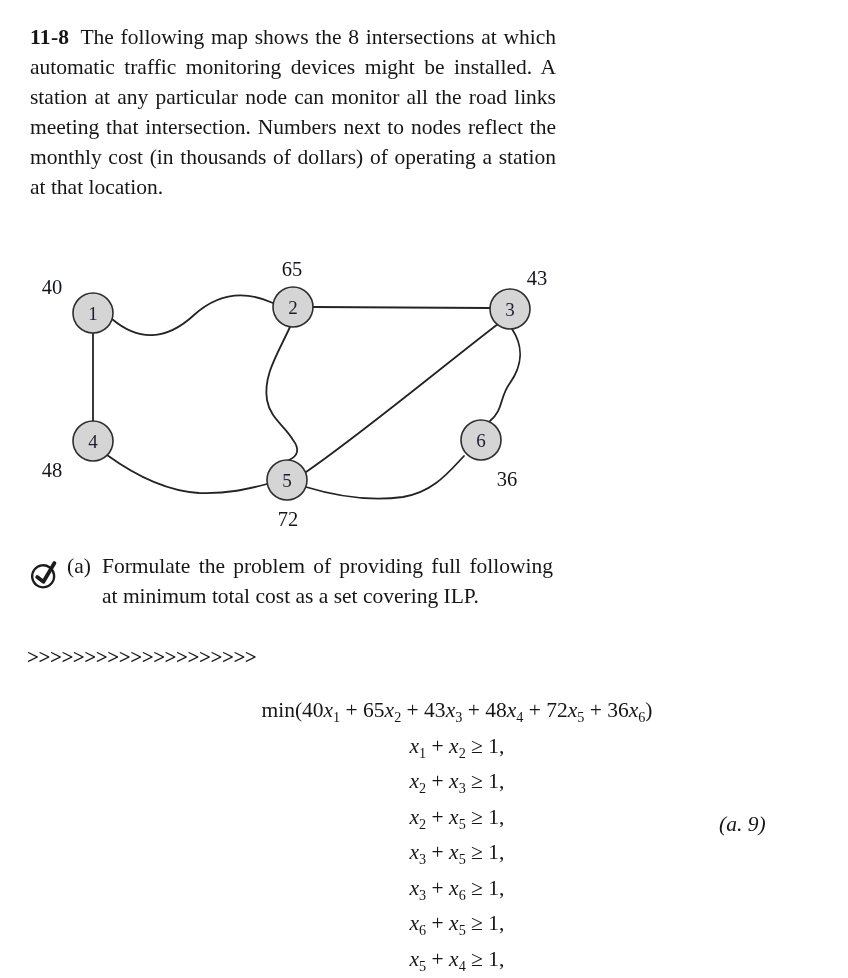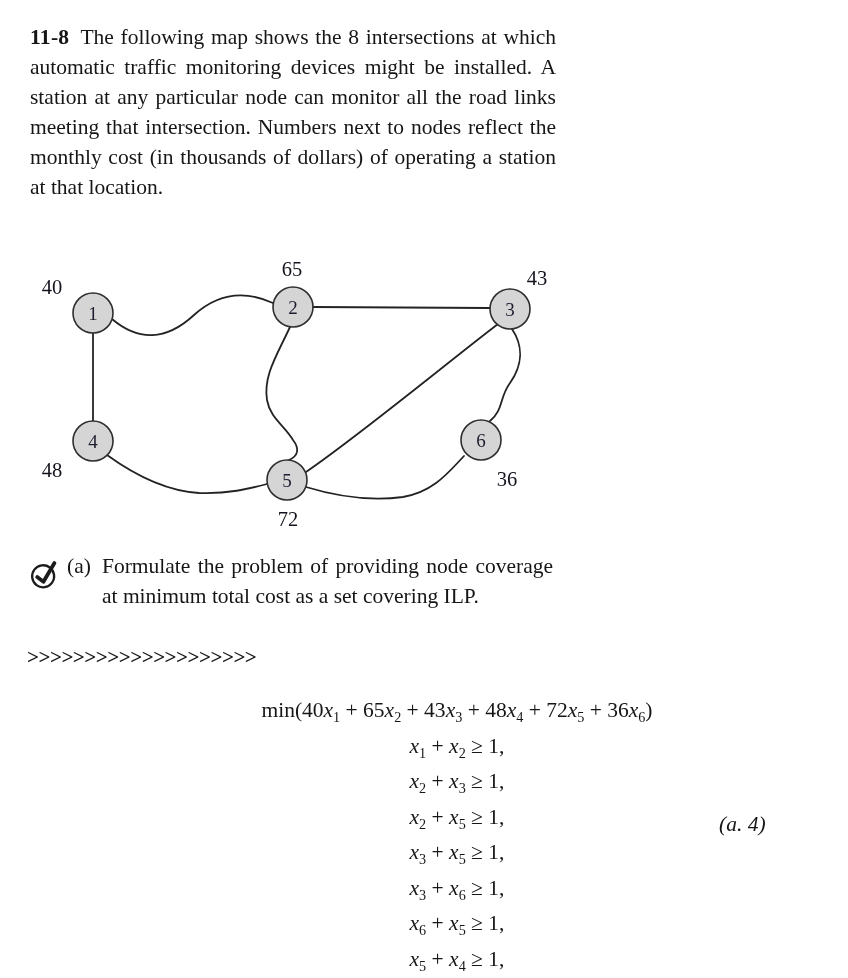--- a/index.html
+++ b/index.html
@@ -140,7 +140,7 @@
       </g>
     </svg>
     <div class="part-a-body">
-      <span class="part-a-marker">(a)</span><span>Formulate the problem of providing node coverage at minimum total cost as a set covering ILP.</span>
+      <span class="part-a-marker">(a)</span><span>Formulate the problem of providing full following at minimum total cost as a set covering ILP.</span>
     </div>
   </div>
 

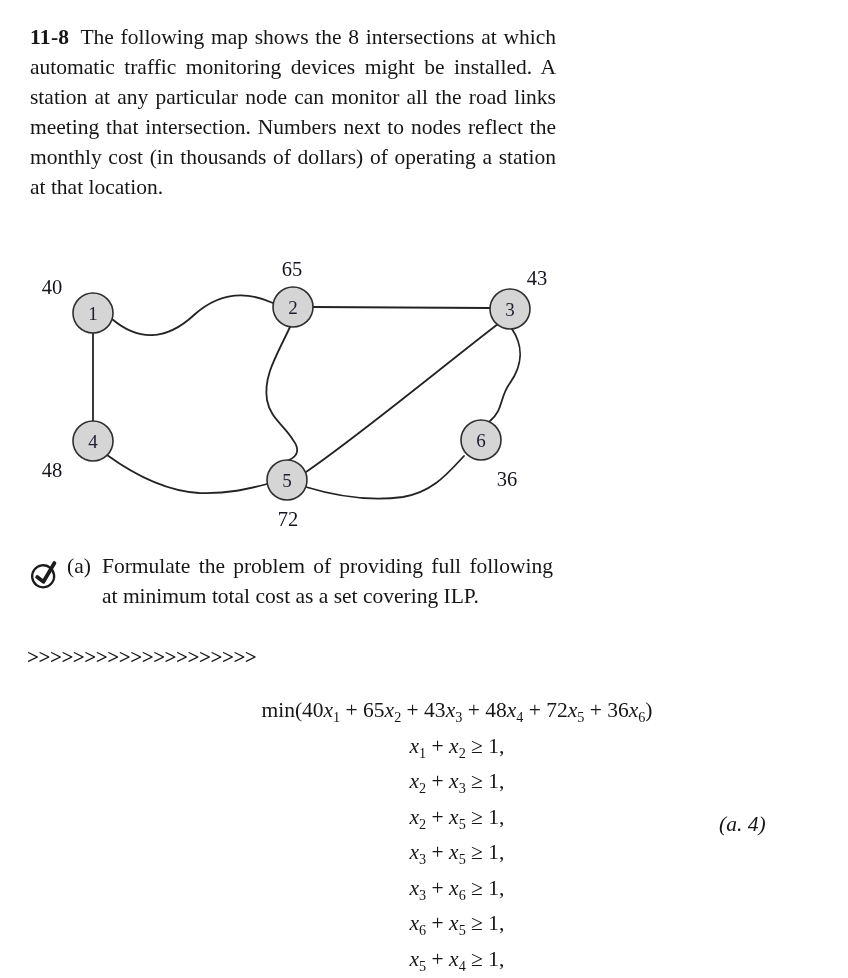--- a/index.html
+++ b/index.html
@@ -160,7 +160,7 @@
 
   </div>
 
-  <div class="eq-label">(a. 4)</div>
+  <div class="eq-label">(a. 9)</div>
 
 </div>
 

